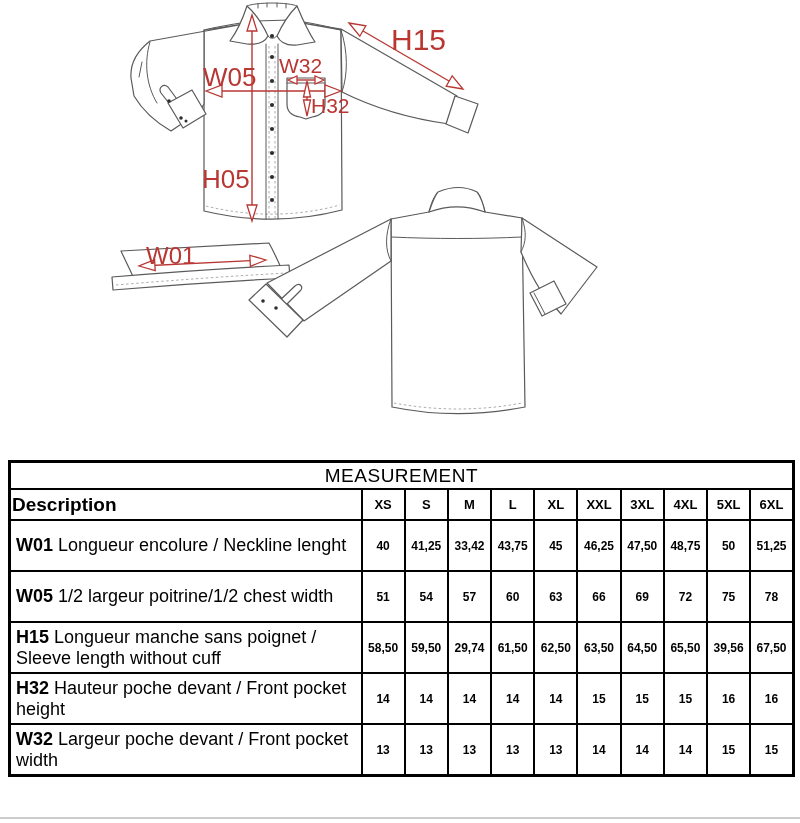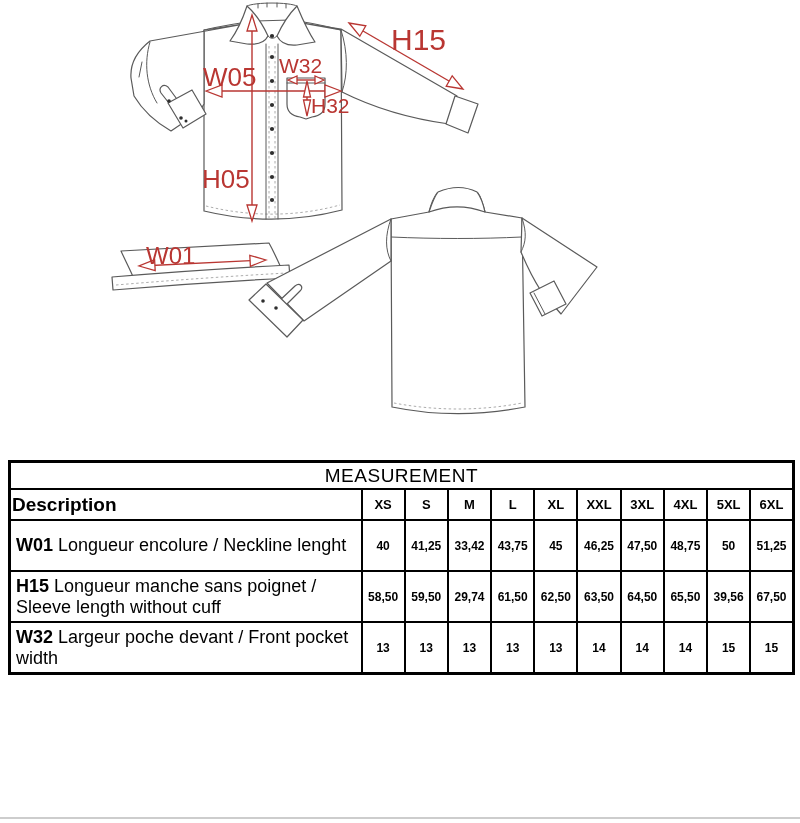--- a/index.html
+++ b/index.html
@@ -178,6 +178,19 @@
         <td class="num">51,25</td>
       </tr>
 
+      <tr>
+        <td class="desc"><span class="code">W05</span> <span>1/2 largeur poitrine/1/2 chest width</span></td>
+        <td class="num">51</td>
+        <td class="num">54</td>
+        <td class="num">57</td>
+        <td class="num">60</td>
+        <td class="num">63</td>
+        <td class="num">66</td>
+        <td class="num">69</td>
+        <td class="num">72</td>
+        <td class="num">75</td>
+        <td class="num">78</td>
+      </tr>
 
 
       <tr>

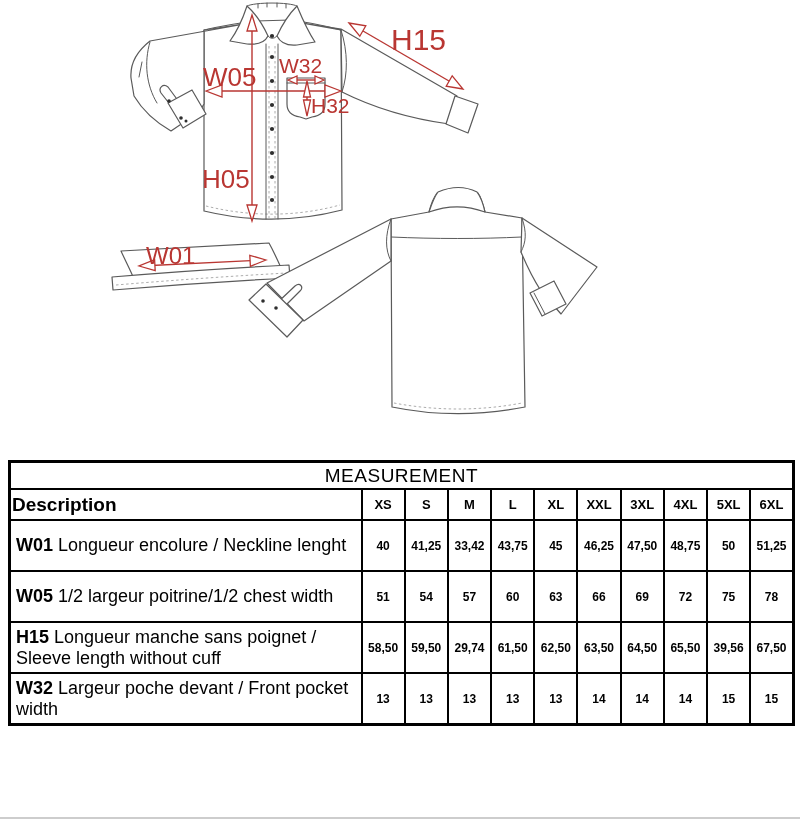--- a/index.html
+++ b/index.html
@@ -207,6 +207,19 @@
         <td class="num">67,50</td>
       </tr>
 
+      <tr>
+        <td class="desc"><span class="code">H32</span> <span>Hauteur poche devant / Front pocket height</span></td>
+        <td class="num">14</td>
+        <td class="num">14</td>
+        <td class="num">14</td>
+        <td class="num">14</td>
+        <td class="num">14</td>
+        <td class="num">15</td>
+        <td class="num">15</td>
+        <td class="num">15</td>
+        <td class="num">16</td>
+        <td class="num">16</td>
+      </tr>
 
       <tr>
         <td class="desc"><span class="code">W32</span> <span>Largeur poche devant / Front pocket width</span></td>

